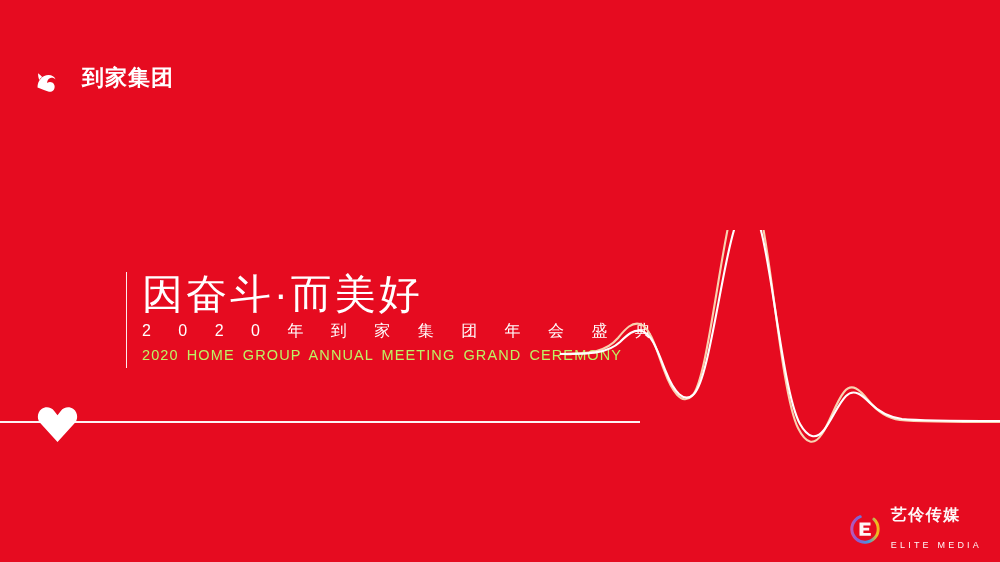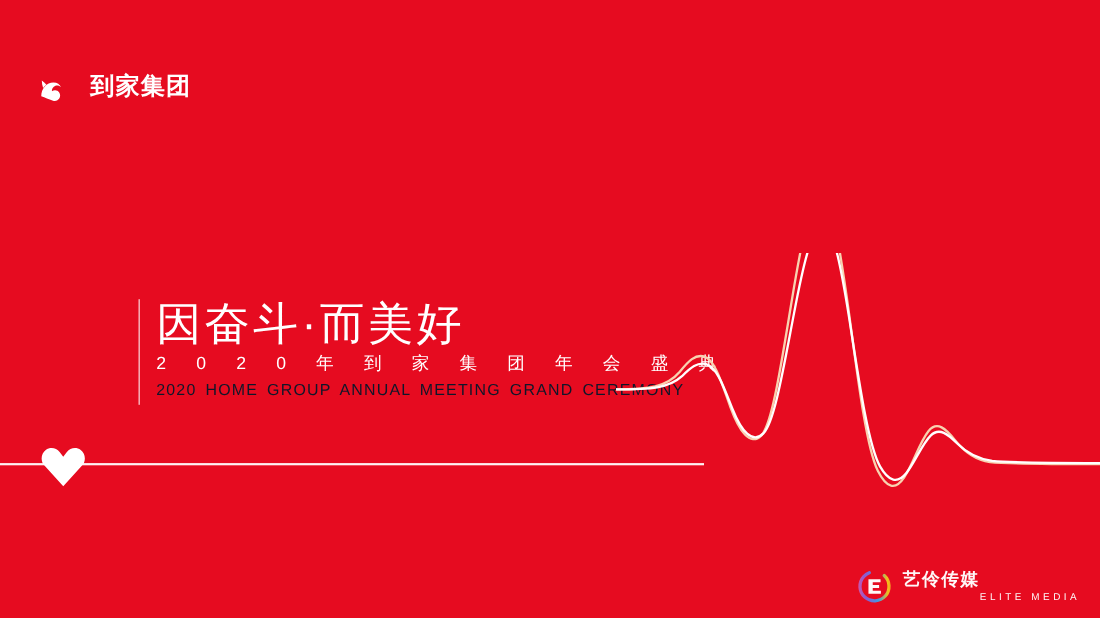--- a/index.html
+++ b/index.html
@@ -83,7 +83,7 @@
     margin-top: 1px;
   }
   .subhead-en {
-    color: #0f172a;
+    color: #bef264;
     font-size: 14.5px;
     font-weight: 400;
     letter-spacing: 1.1px;

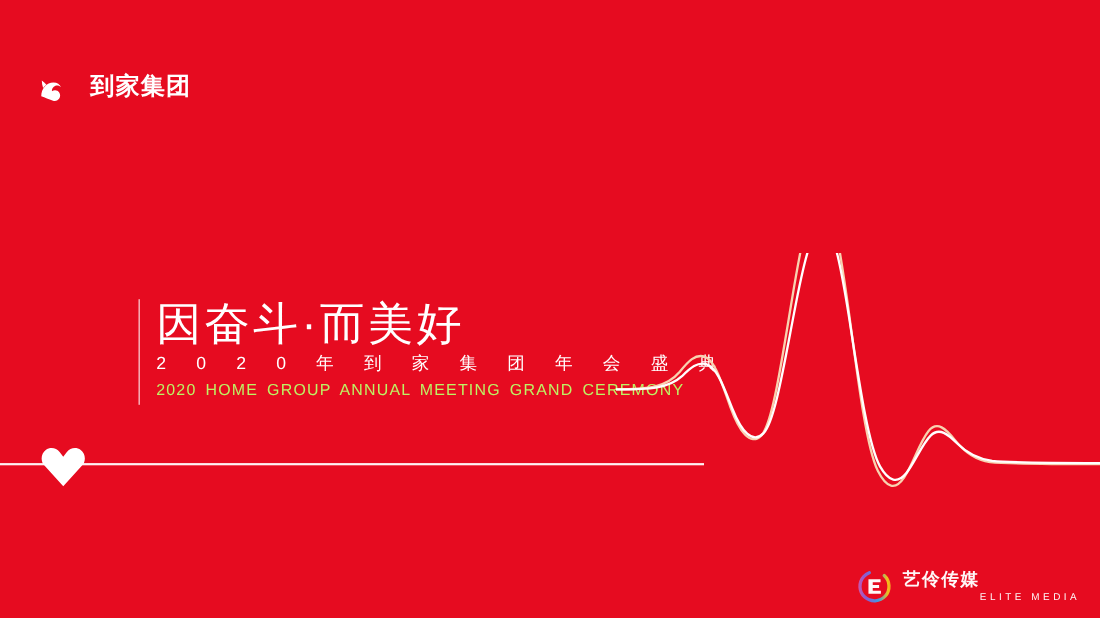--- a/index.html
+++ b/index.html
@@ -131,7 +131,7 @@
     opacity: .97;
   }
   .wm-mark { width: 34px; height: 34px; display:block; }
-  .wm-text { display: flex; flex-direction: row; line-height: 1; }
+  .wm-text { display: flex; flex-direction: column; line-height: 1; }
   .wm-cn {
     color: #ffffff;
     font-size: 16px;

